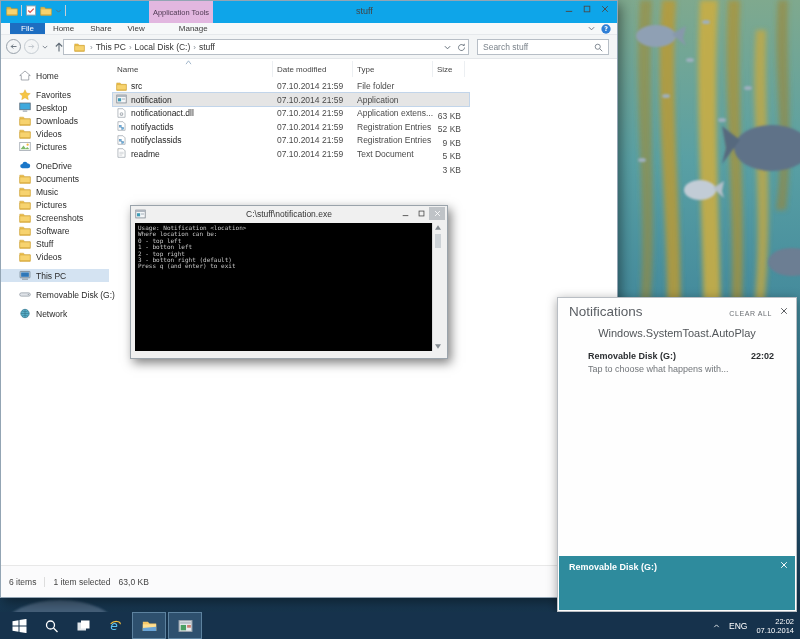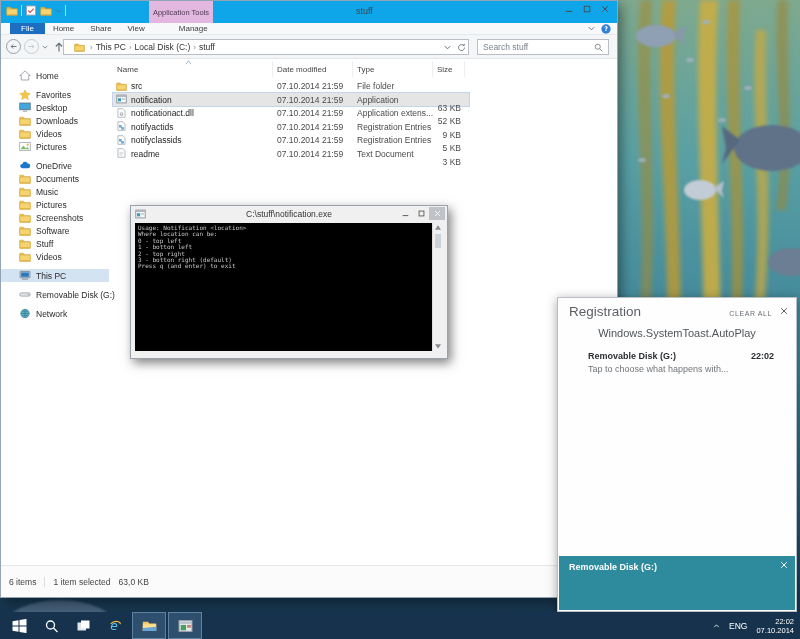--- a/index.html
+++ b/index.html
@@ -78,7 +78,7 @@
   .c-name { position:absolute; left:18px; top:2px; color:#1e1e1e; }
   .c-date { position:absolute; left:164px; top:2px; }
   .c-type { position:absolute; left:244px; top:2px; }
-  .c-size { position:absolute; left:276px; width:72px; top:10px; text-align:right; }
+  .c-size { position:absolute; left:276px; width:72px; top:18px; text-align:right; }
 
   .statusbar { position:absolute; left:0; right:0; bottom:0; height:32px; border-top:1px solid #e8e8e8;
                background:#fbfbfc; font-size:8.5px; color:#444; display:flex; align-items:center;

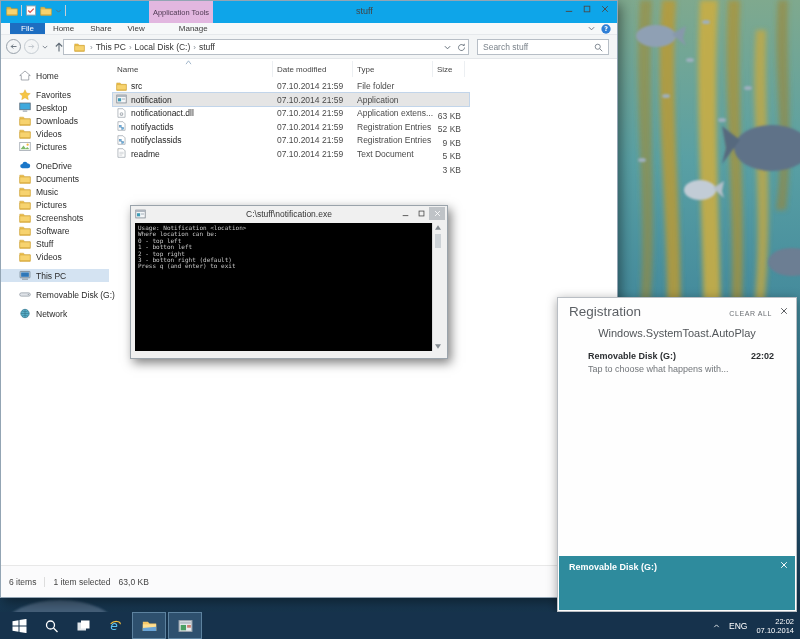--- a/index.html
+++ b/index.html
@@ -631,7 +631,7 @@
 </div>
 
 <div id="notif">
-  <div class="n-title">Registration</div>
+  <div class="n-title">Notifications</div>
   <div class="n-clear">CLEAR ALL</div>
   <span class="icon n-close">
       <svg viewBox="0 0 10 10">

